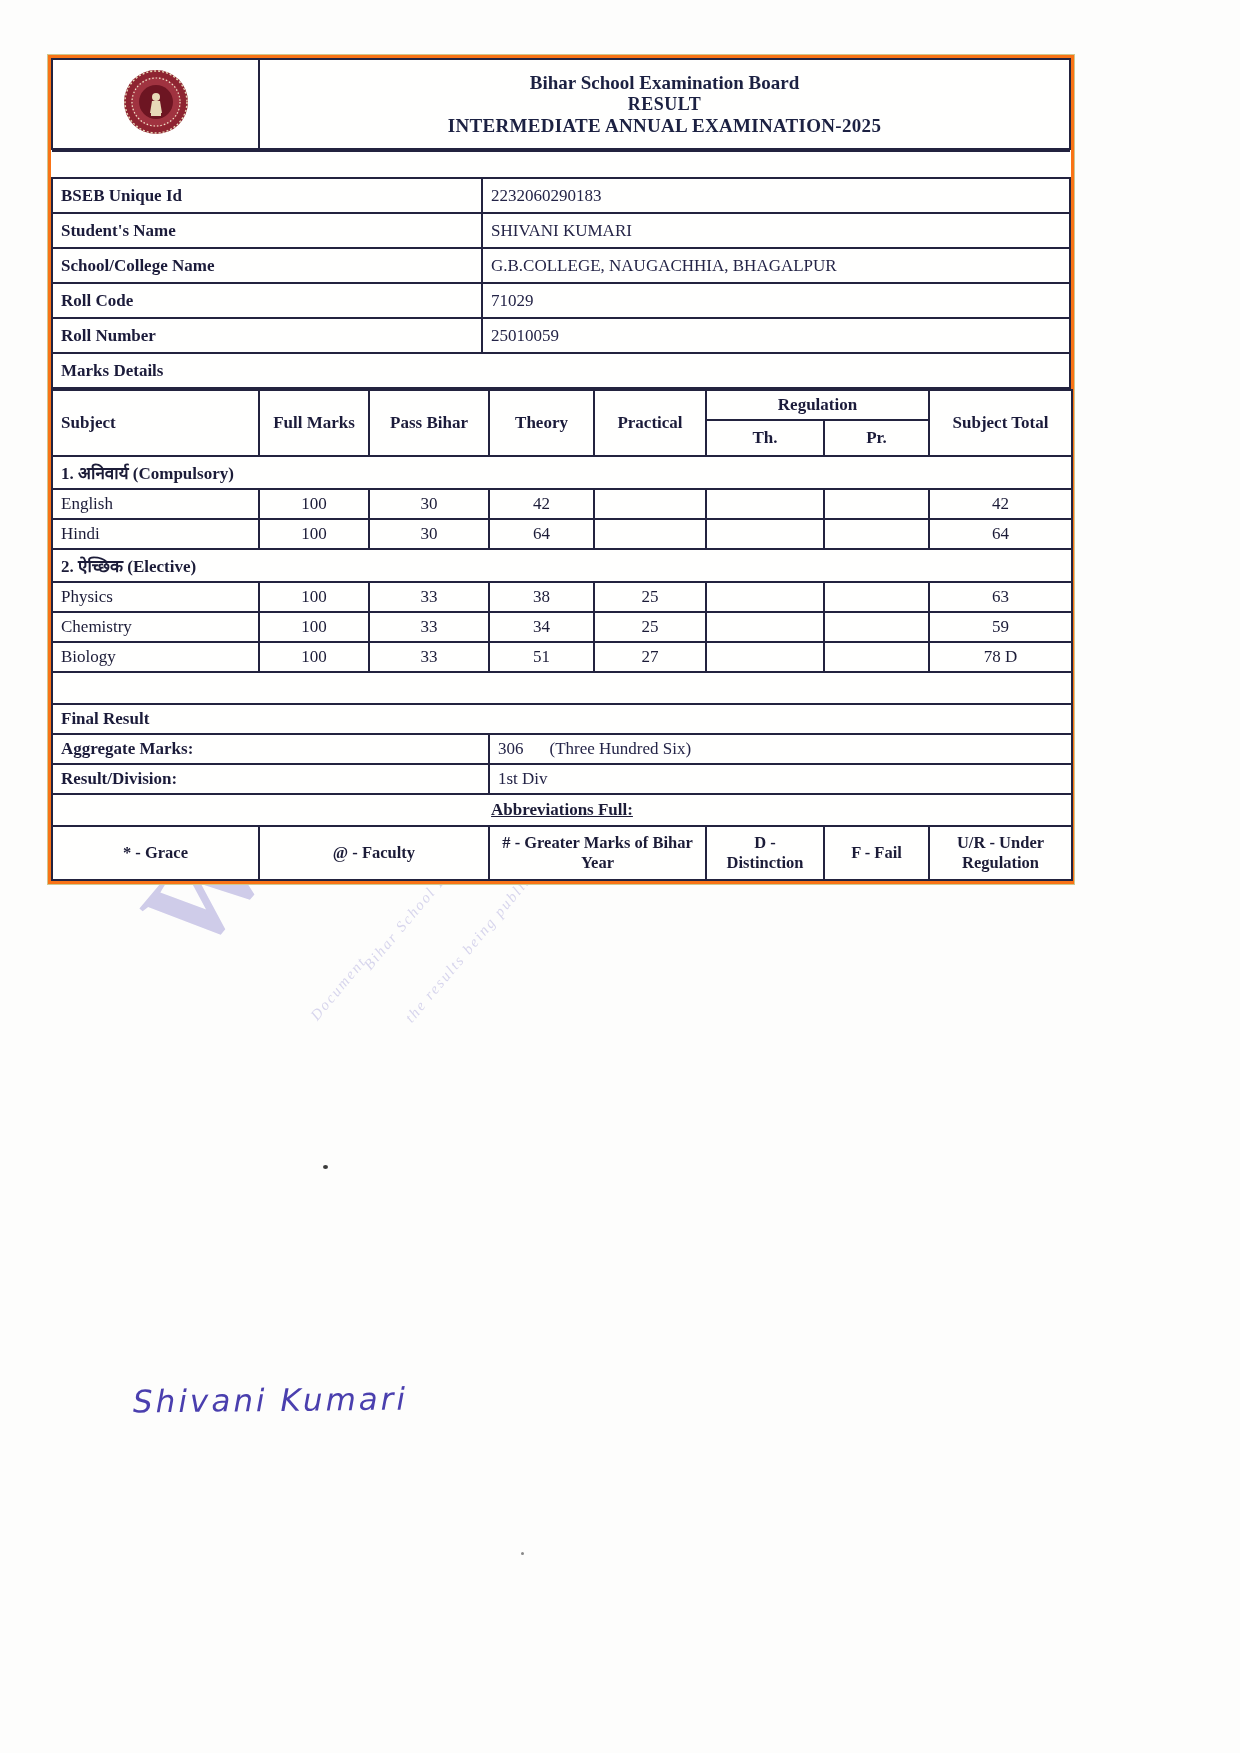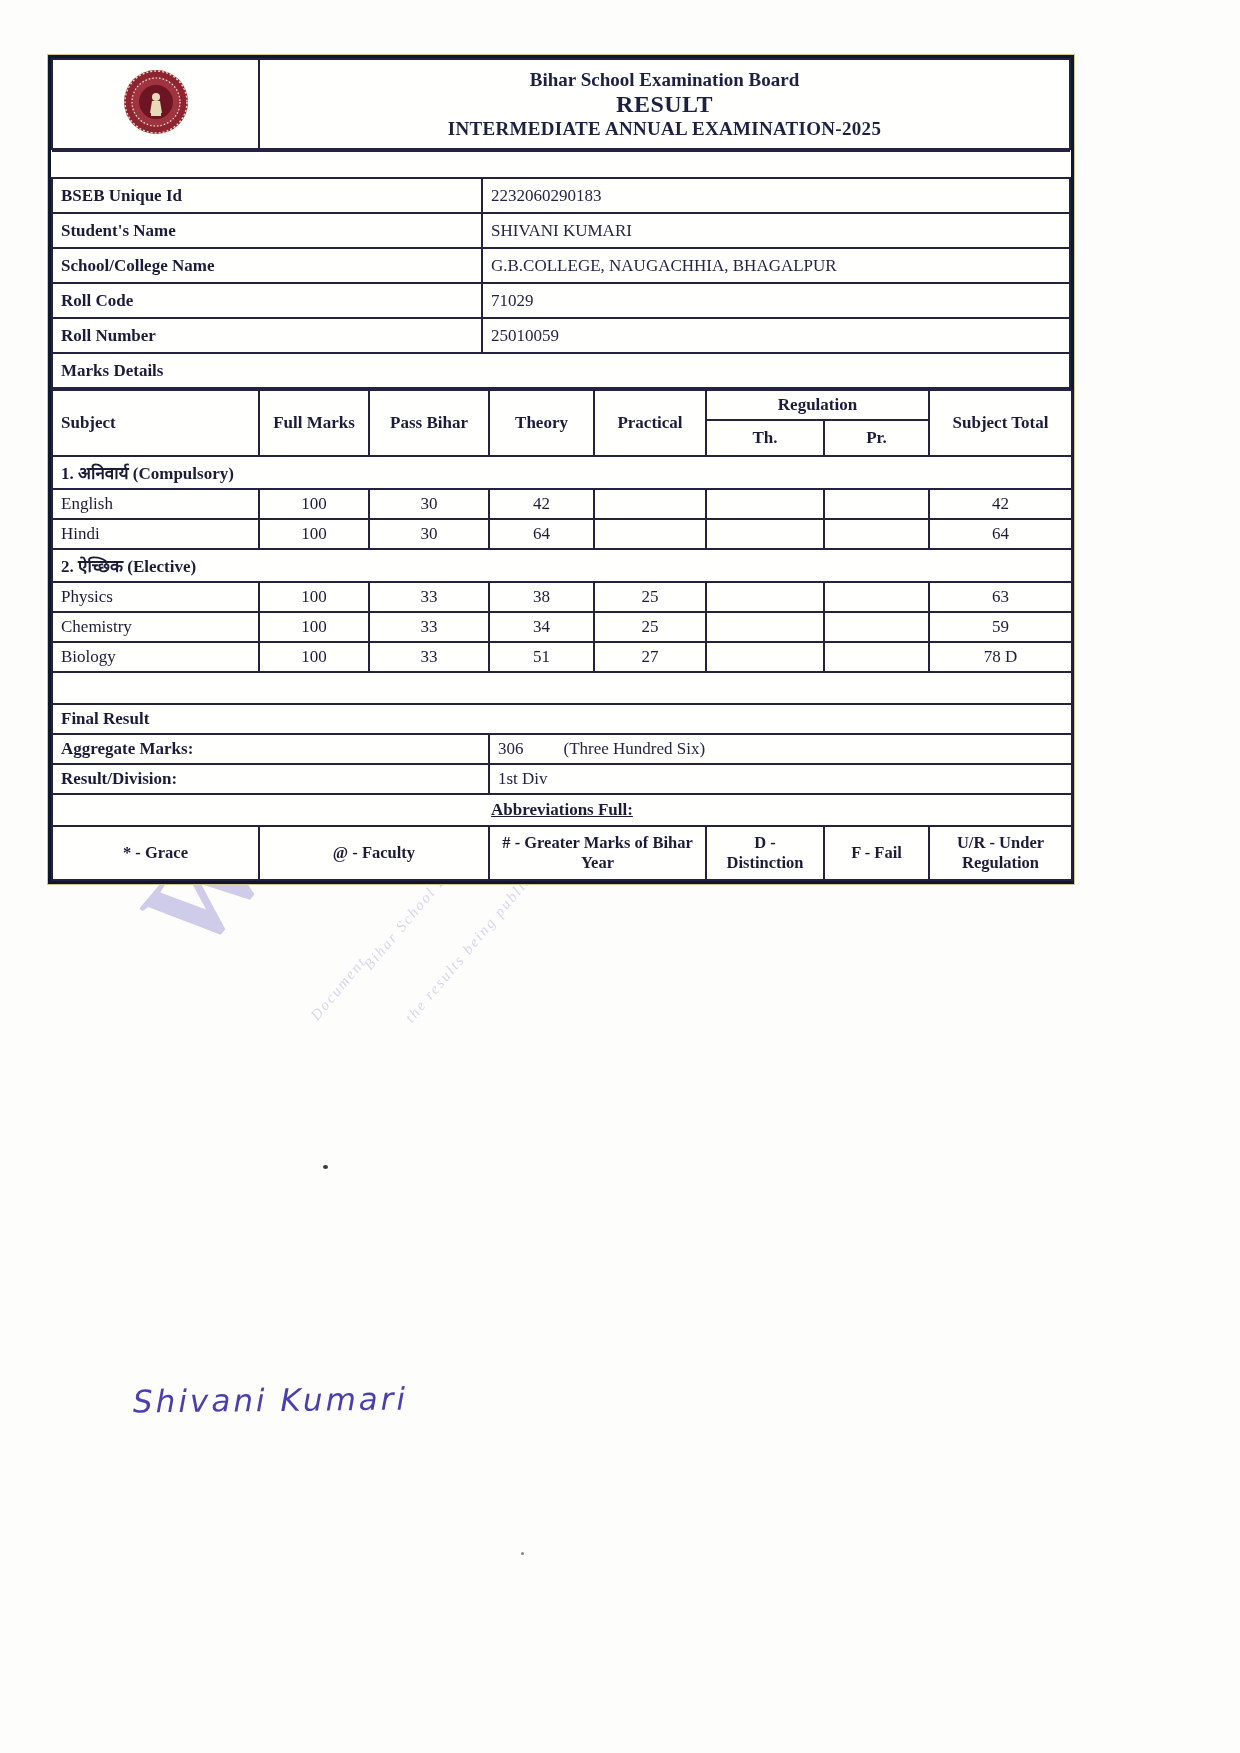--- a/index.html
+++ b/index.html
@@ -15,7 +15,7 @@
 
   .doc{
     position:absolute;left:48px;top:55px;width:1020px;
-    border:3px solid #0f172a;
+    border:3px solid #f97316;
     background:#fffffe;
     box-shadow:0 0 0 1px #cfc88f;
   }

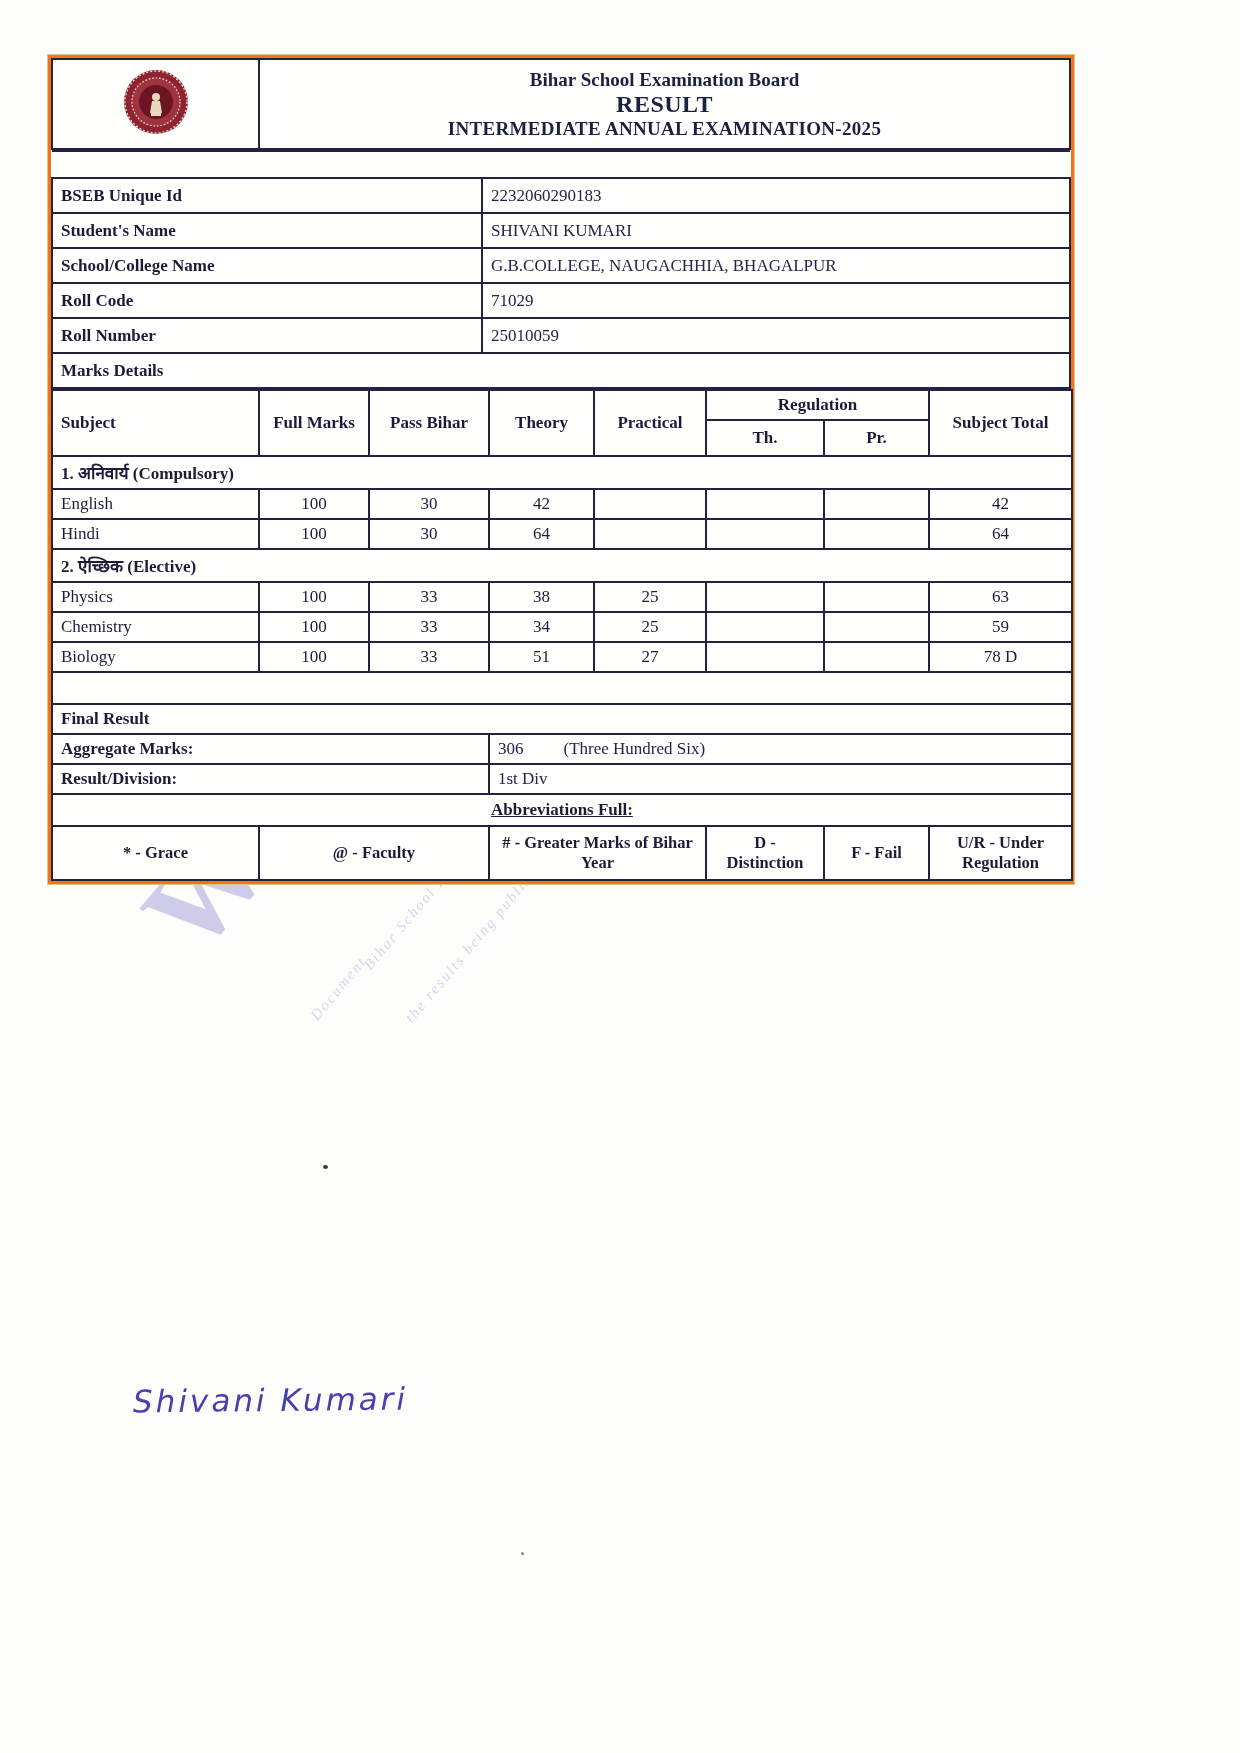--- a/index.html
+++ b/index.html
@@ -36,7 +36,7 @@
   .logo-cell{text-align:center;}
   .title-cell{text-align:center;color:#1c2142;}
   .title-line1{font-weight:bold;font-size:19px;}
-  .title-line2{font-weight:bold;font-size:24px;letter-spacing:.5px;}
+  .title-line2{font-weight:bold;font-size:18px;letter-spacing:.5px;}
   .title-line3{font-weight:bold;font-size:19px;letter-spacing:.3px;}
 
   .spacer-row{height:8px;border-left:none;border-right:none;padding:0;}

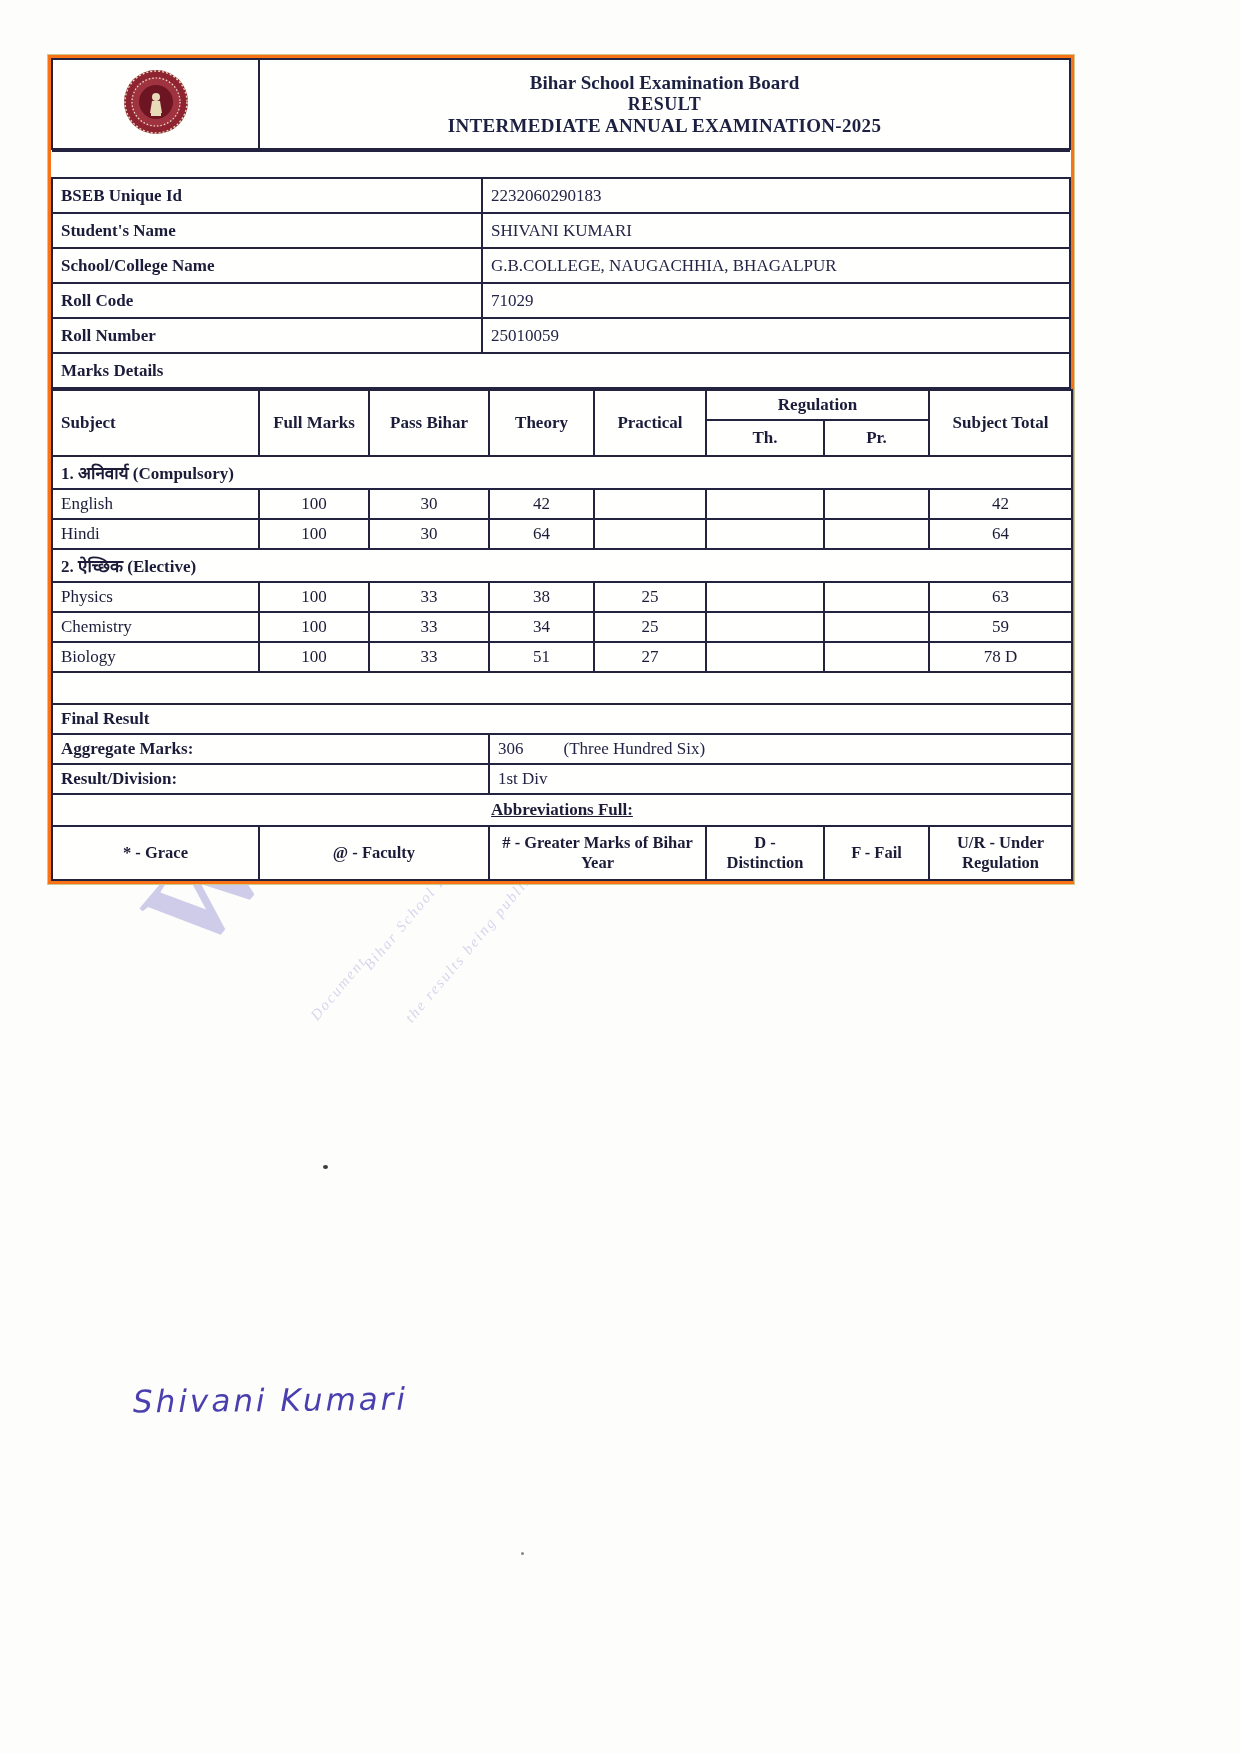--- a/index.html
+++ b/index.html
@@ -52,7 +52,7 @@
   .abbr-title{text-align:center;font-weight:bold;text-decoration:underline;height:22px;}
   .abbr-row td{text-align:center;font-weight:bold;height:44px;font-size:16.5px;}
 
-  .agg-num{margin-right:40px;}
+  .agg-num{margin-right:26px;}
 
   
   .wm-big{

